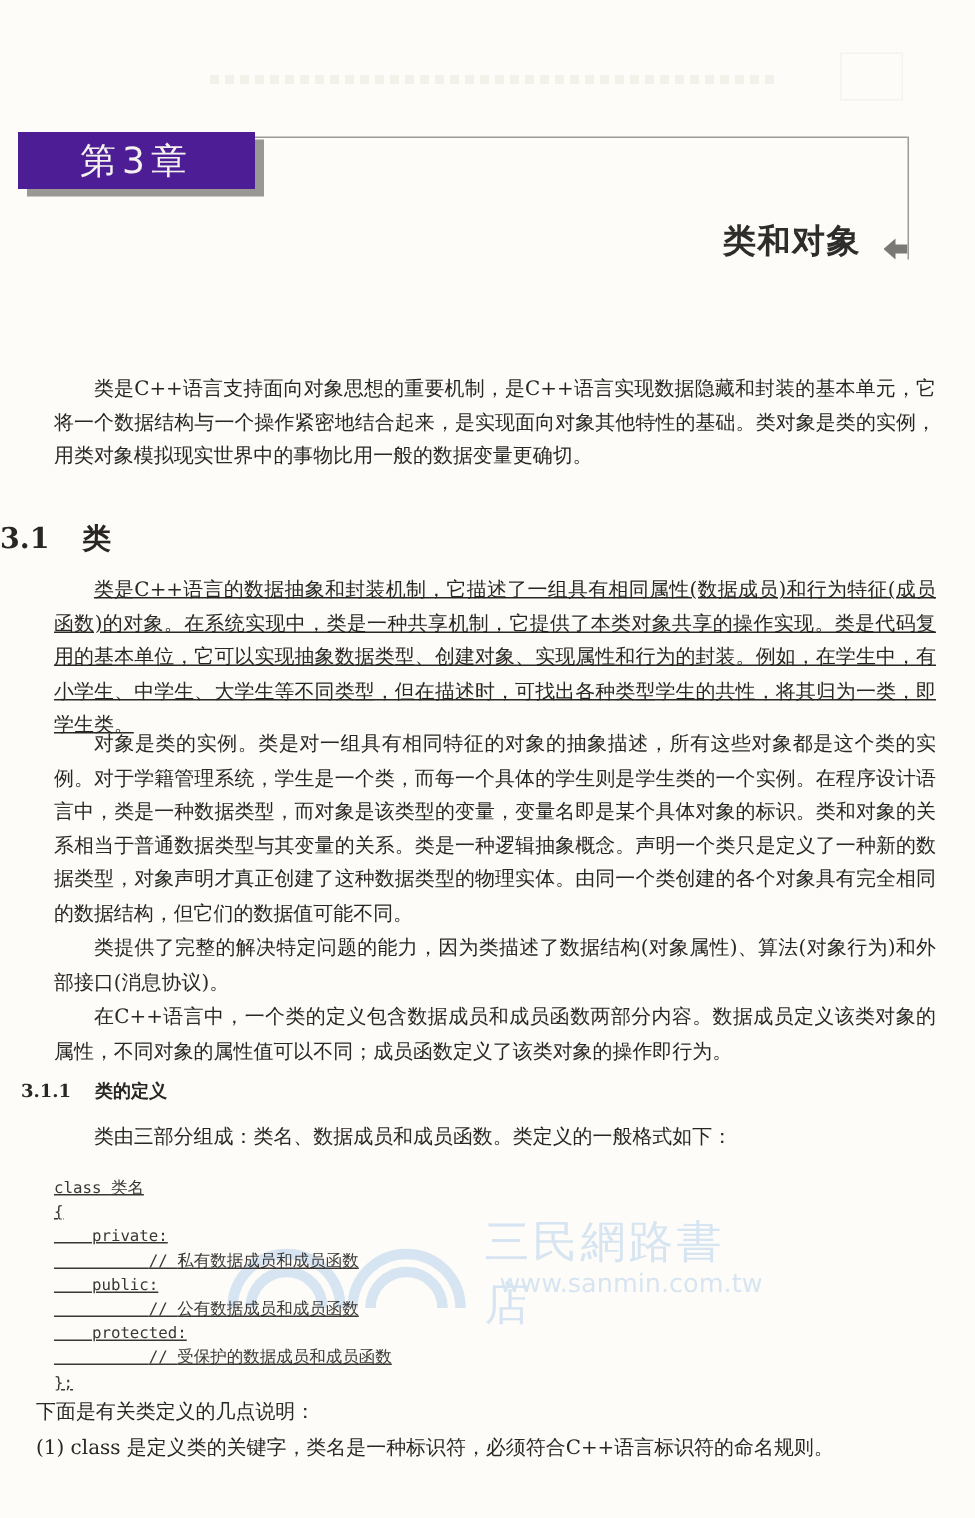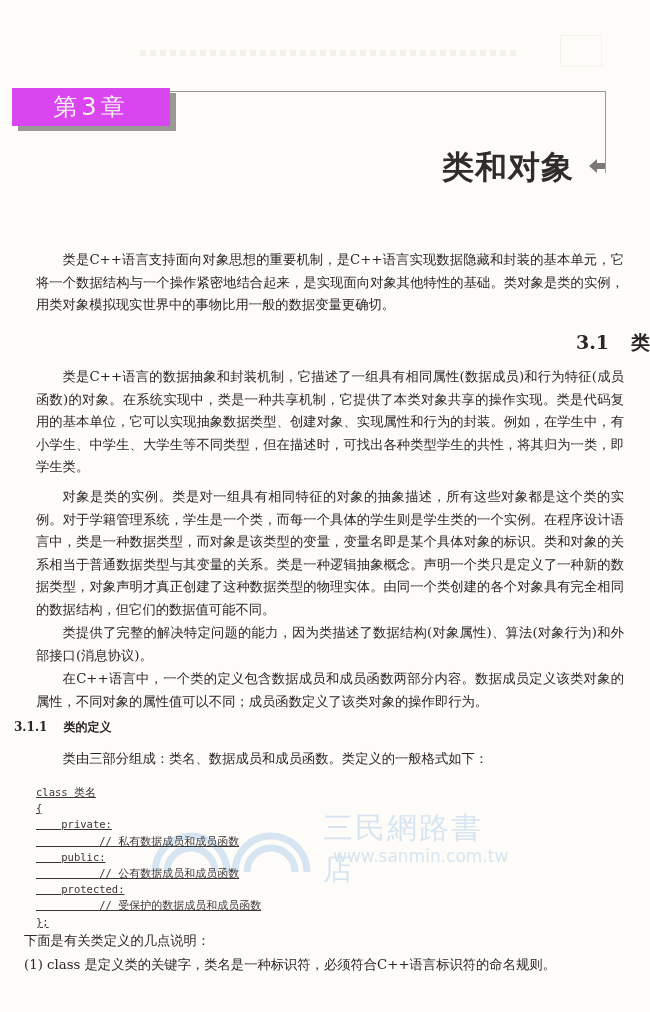--- a/index.html
+++ b/index.html
@@ -18,7 +18,7 @@
 
     .chapter-box {
       position: absolute; left: 12px; top: 88px; width: 158px; height: 38px;
-      background: #d946ef;
+      background: #4c1d95;
       box-shadow: 6px 5px 0 #9a9894;
       display: flex; align-items: center; justify-content: center;
     }

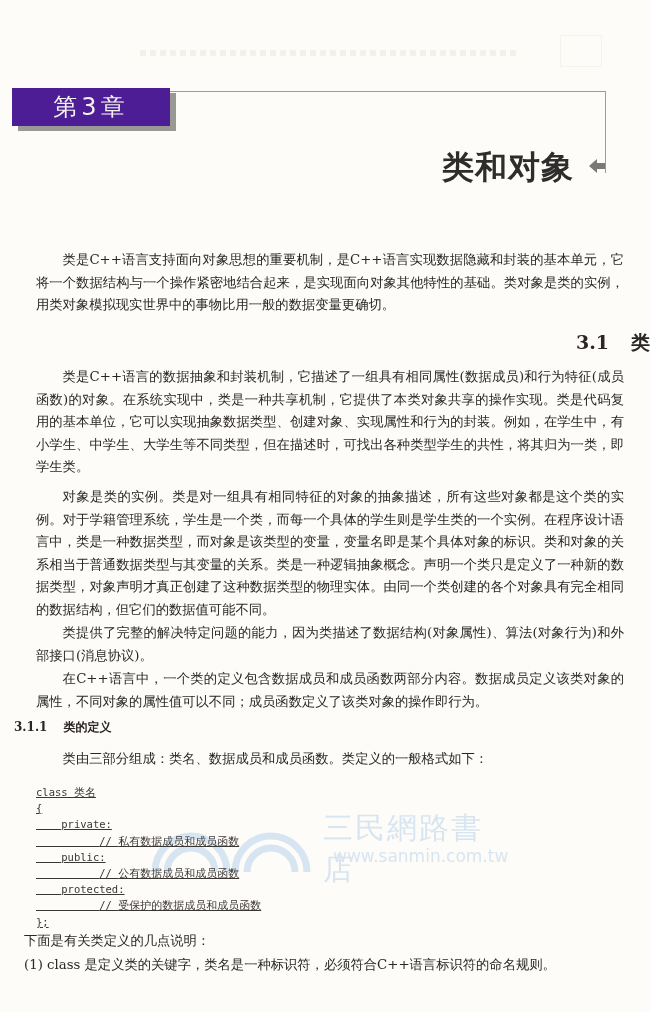--- a/index.html
+++ b/index.html
@@ -31,7 +31,7 @@
     .chapter-title {
       position: absolute; right: 76px; top: 146px;
       font-family: Liberation Sans, sans-serif;
-      font-weight: bold; font-size: 32px; color: #2f2d2b; letter-spacing: 1px;
+      font-weight: bold; font-size: 22px; color: #2f2d2b; letter-spacing: 1px;
     }
     .arrow-icon {
       position: absolute; left: 589px; top: 159px; width: 16px; height: 14px;

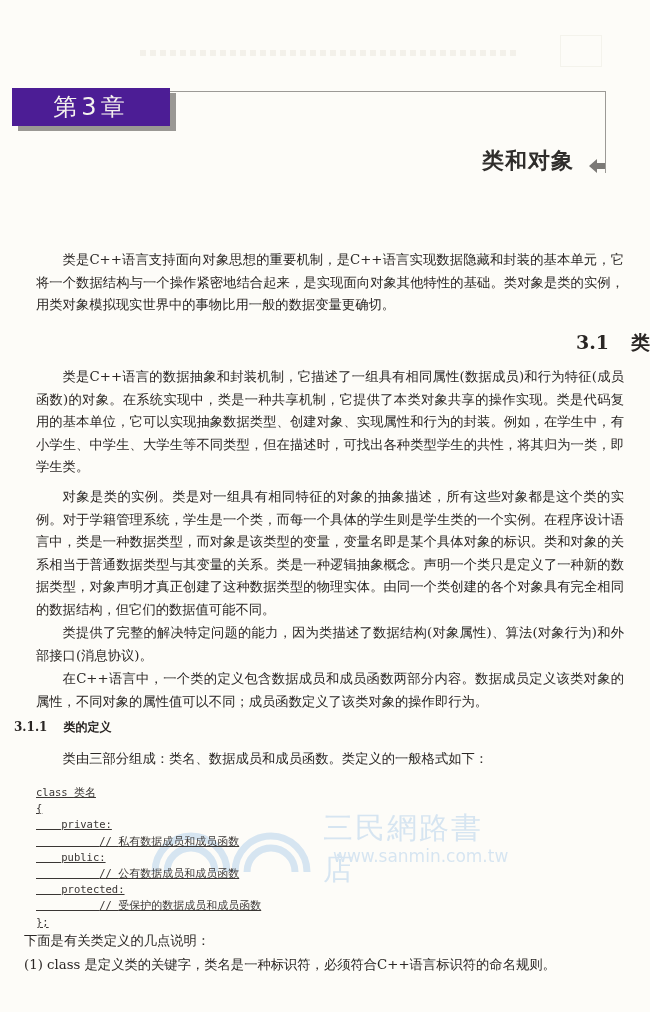--- a/index.html
+++ b/index.html
@@ -43,8 +43,8 @@
       text-indent: 2em; margin: 0;
     }
     .section-heading {
-      position: absolute; left: 0; width: 650px; text-align: right;
-      font-weight: bold; font-size: 19px; top: 330px; color: #2a2624;
+      position: absolute; left: 0; width: 650px; text-align: left;
+      font-weight: bold; font-size: 19px; top: 346px; color: #2a2624;
     }
     .section-heading .num { margin-right: 22px; }
     .subsection-heading {

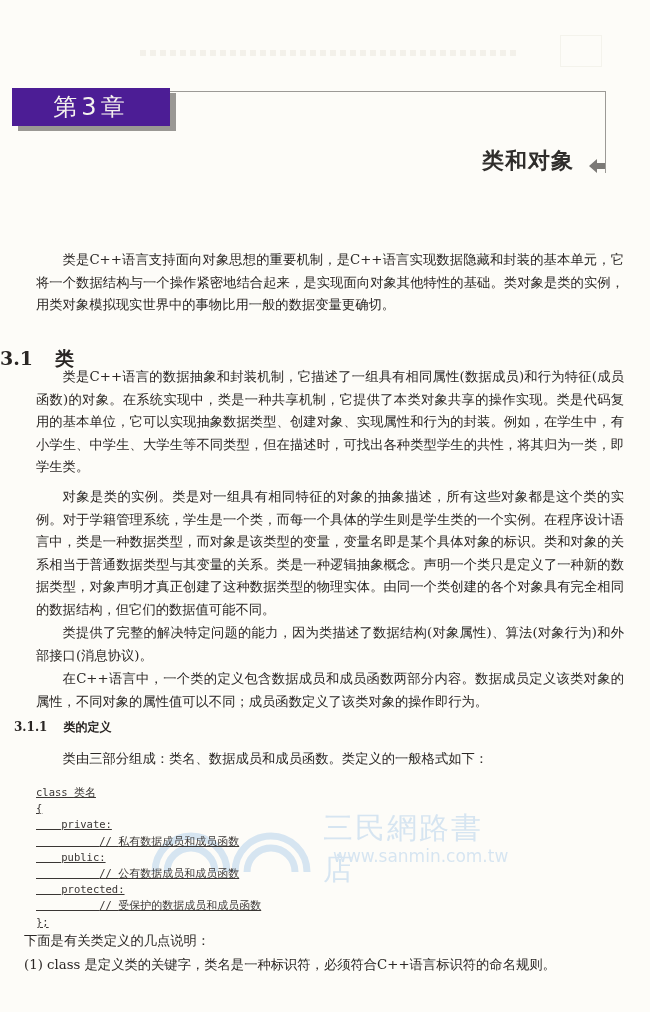--- a/index.html
+++ b/index.html
@@ -102,7 +102,7 @@
     <span class="num">3.1</span><span>类</span>
   </div>
 
-  <p class="para" style="top:366px;">类是C++语言的数据抽象和封装机制，它描述了一组具有相同属性(数据成员)和行为特征(成员函数)的对象。在系统实现中，类是一种共享机制，它提供了本类对象共享的操作实现。类是代码复用的基本单位，它可以实现抽象数据类型、创建对象、实现属性和行为的封装。例如，在学生中，有小学生、中学生、大学生等不同类型，但在描述时，可找出各种类型学生的共性，将其归为一类，即学生类。</p>
+  <p class="para" style="top:383px;text-decoration:underline;">类是C++语言的数据抽象和封装机制，它描述了一组具有相同属性(数据成员)和行为特征(成员函数)的对象。在系统实现中，类是一种共享机制，它提供了本类对象共享的操作实现。类是代码复用的基本单位，它可以实现抽象数据类型、创建对象、实现属性和行为的封装。例如，在学生中，有小学生、中学生、大学生等不同类型，但在描述时，可找出各种类型学生的共性，将其归为一类，即学生类。</p>
   <p class="para" style="top:486px;">对象是类的实例。类是对一组具有相同特征的对象的抽象描述，所有这些对象都是这个类的实例。对于学籍管理系统，学生是一个类，而每一个具体的学生则是学生类的一个实例。在程序设计语言中，类是一种数据类型，而对象是该类型的变量，变量名即是某个具体对象的标识。类和对象的关系相当于普通数据类型与其变量的关系。类是一种逻辑抽象概念。声明一个类只是定义了一种新的数据类型，对象声明才真正创建了这种数据类型的物理实体。由同一个类创建的各个对象具有完全相同的数据结构，但它们的数据值可能不同。</p>
   <p class="para" style="top:622px;">类提供了完整的解决特定问题的能力，因为类描述了数据结构(对象属性)、算法(对象行为)和外部接口(消息协议)。</p>
   <p class="para" style="top:668px;">在C++语言中，一个类的定义包含数据成员和成员函数两部分内容。数据成员定义该类对象的属性，不同对象的属性值可以不同；成员函数定义了该类对象的操作即行为。</p>

